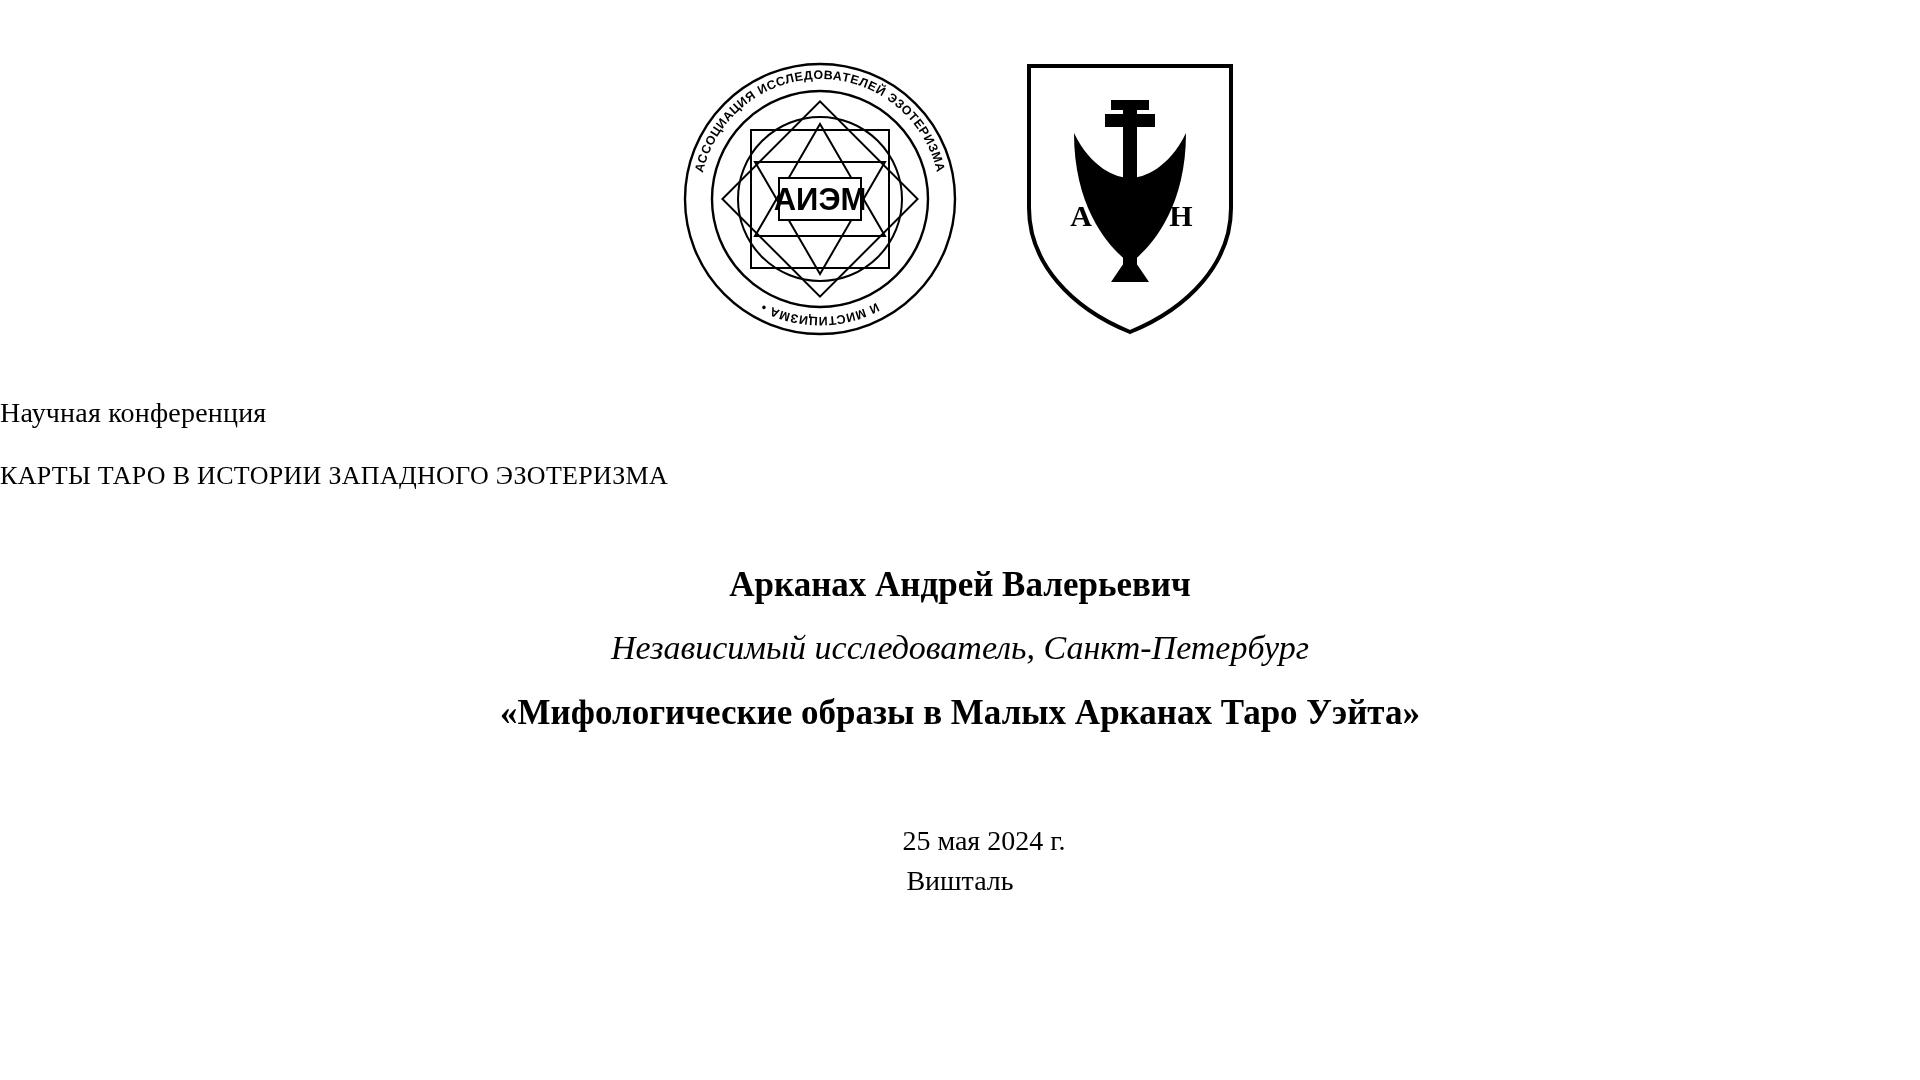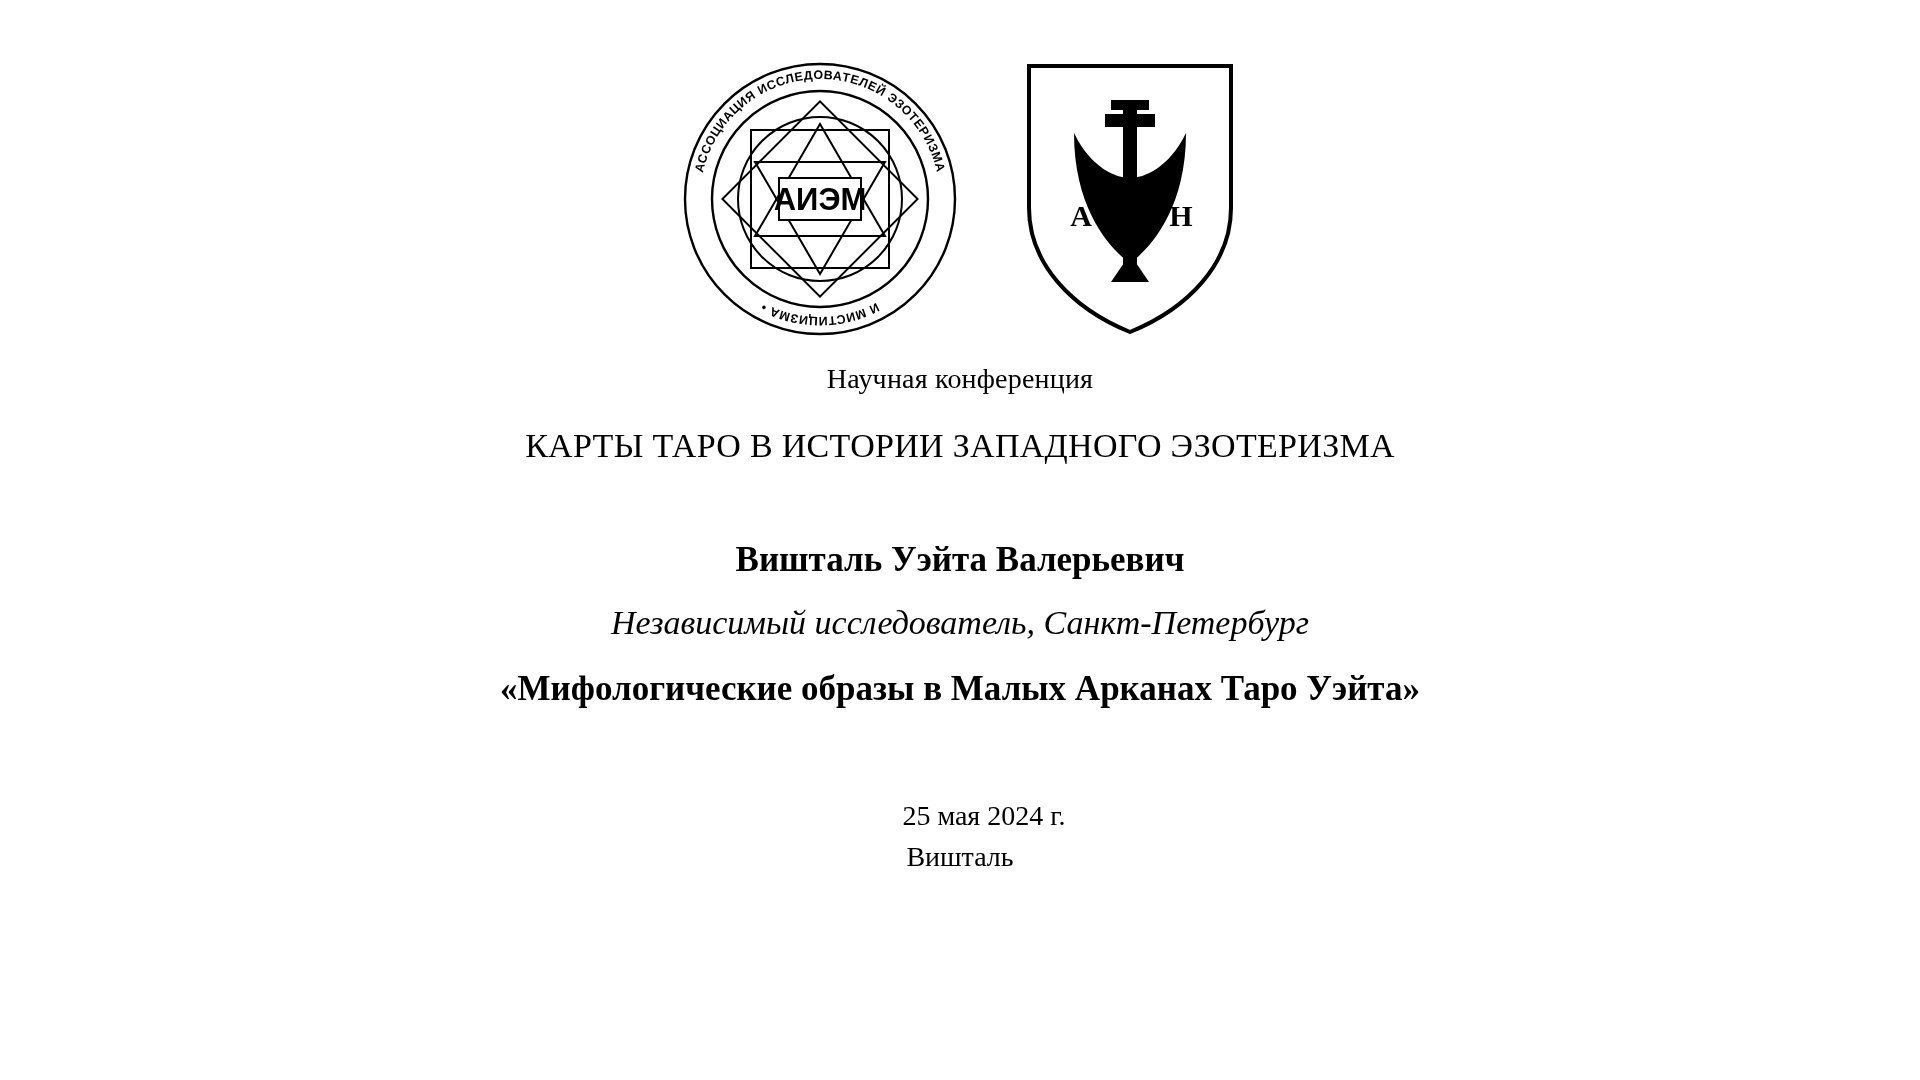--- a/index.html
+++ b/index.html
@@ -44,8 +44,8 @@
 
   
   .conf-block {
-    margin-top: 32px;
-    text-align: center;
+    margin-top: 66px;
+    text-align: left;
     width: 100%;
   }
   .conf-line-1 {

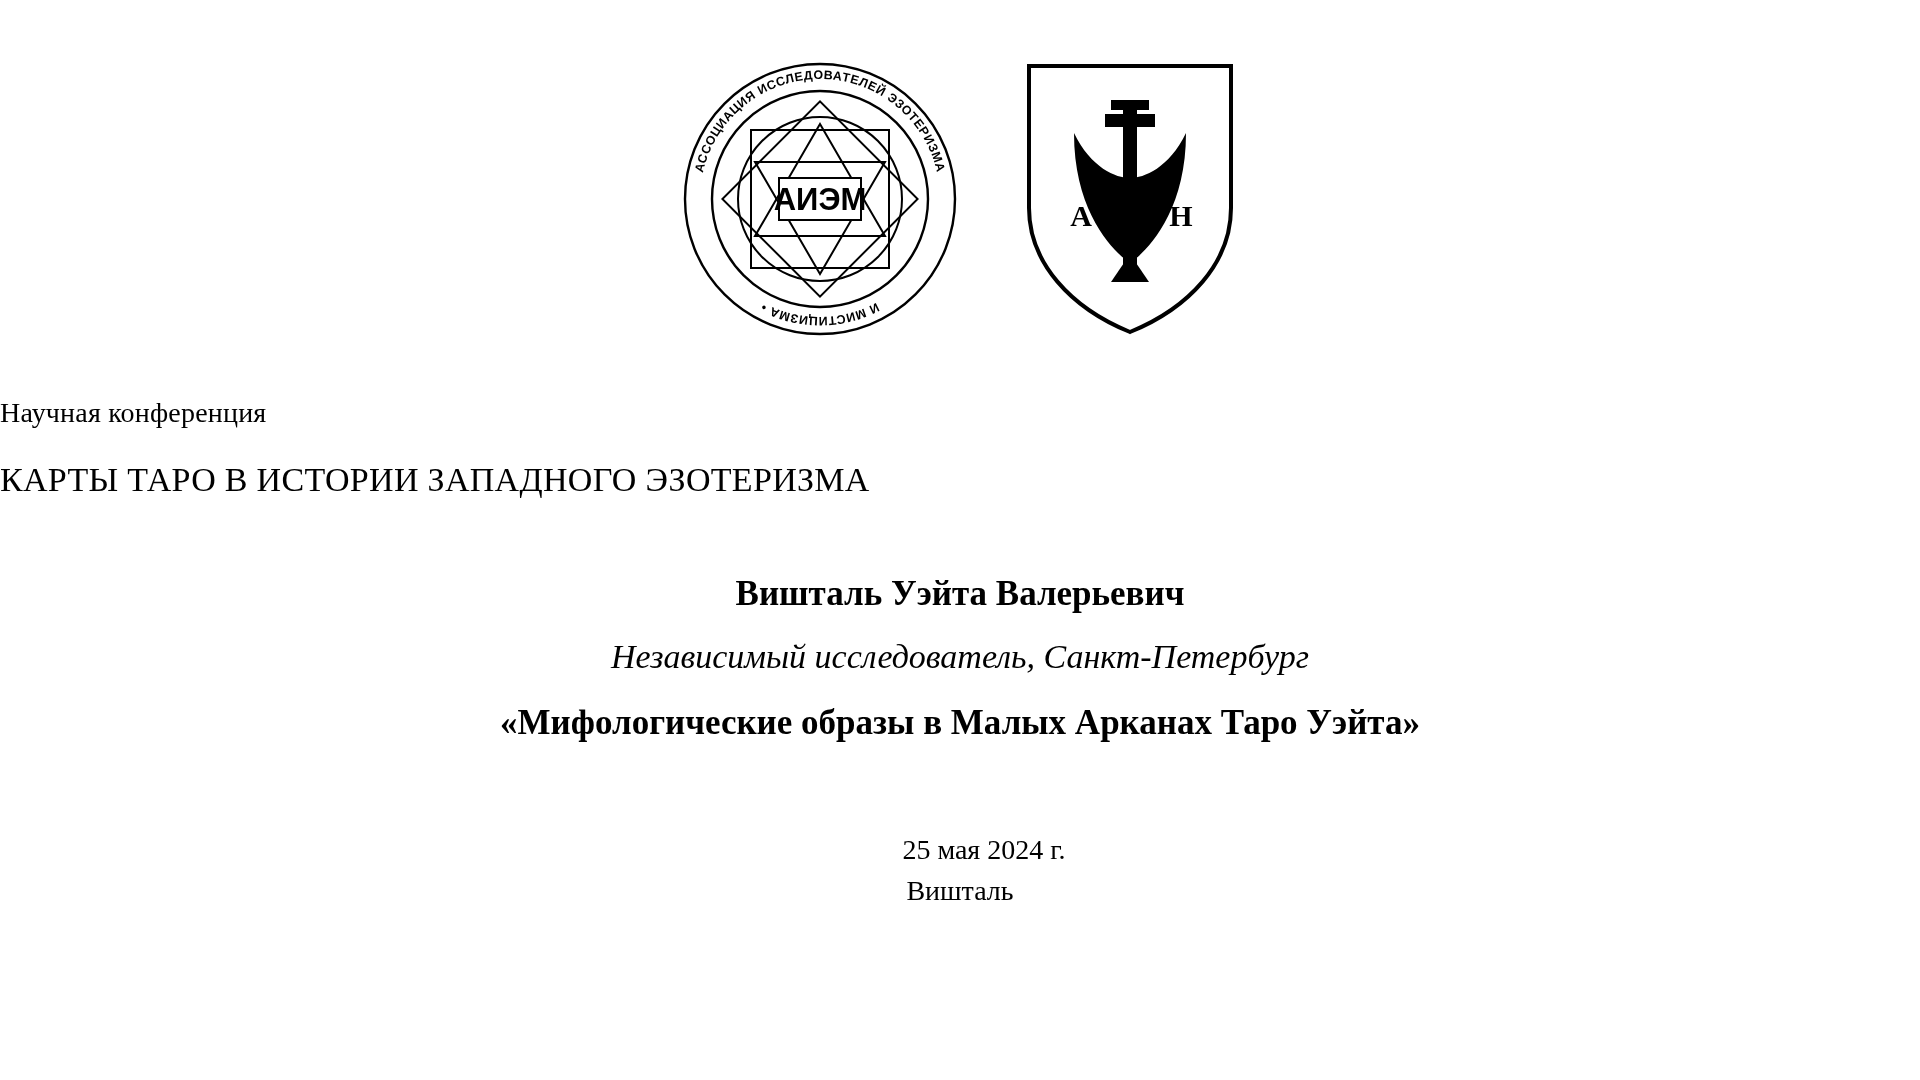--- a/index.html
+++ b/index.html
@@ -55,7 +55,7 @@
   }
   .conf-line-2 {
     margin-top: 30px;
-    font-size: 34px;
+    font-size: 26px;
     letter-spacing: 0.3px;
     line-height: 1.2;
   }

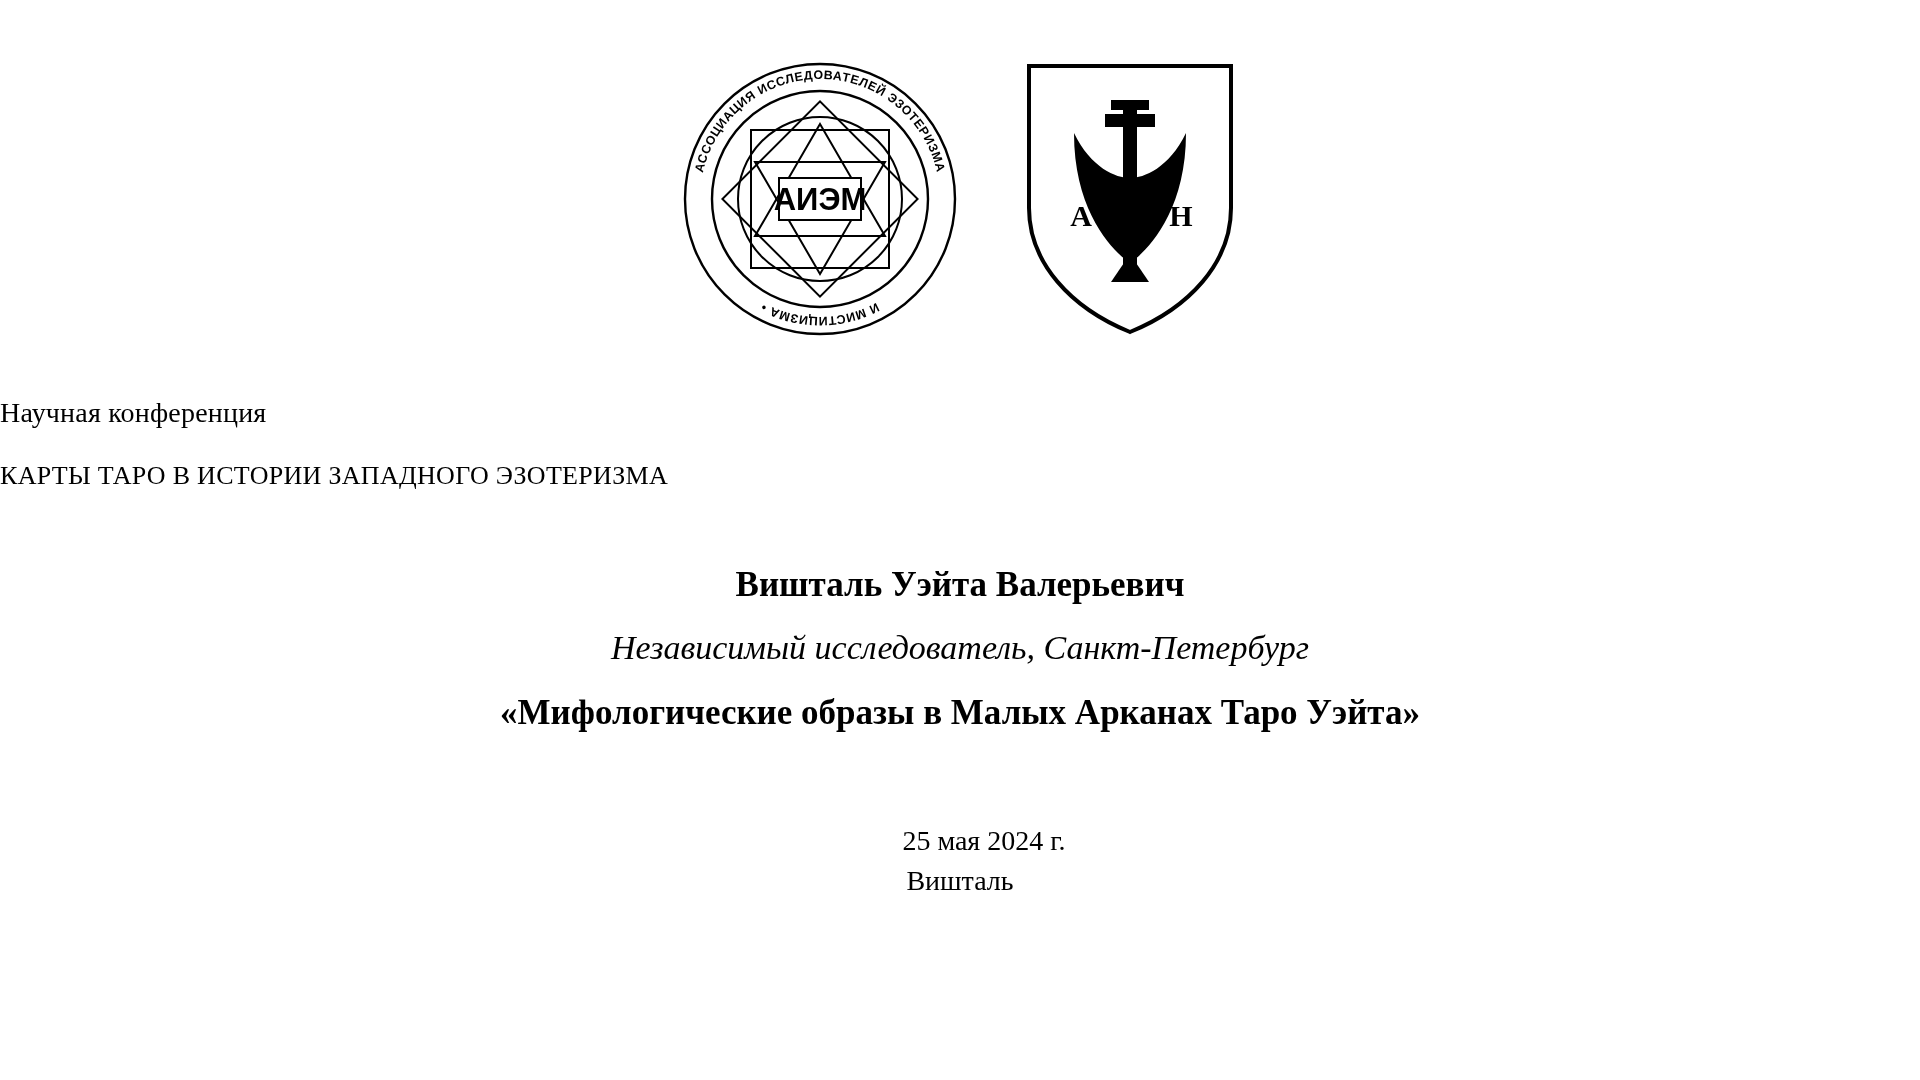--- a/index.html
+++ b/index.html
@@ -182,7 +182,7 @@
   </div>
 
   <div class="speaker-block">
-    <div class="speaker-name">Вишталь Уэйта Валерьевич</div>
+    <div class="speaker-name">Арканах Андрей Валерьевич</div>
     <div class="speaker-affil">Независимый исследователь, Санкт-Петербург</div>
     <div class="talk-title">«Мифологические образы в Малых Арканах Таро Уэйта»</div>
   </div>

